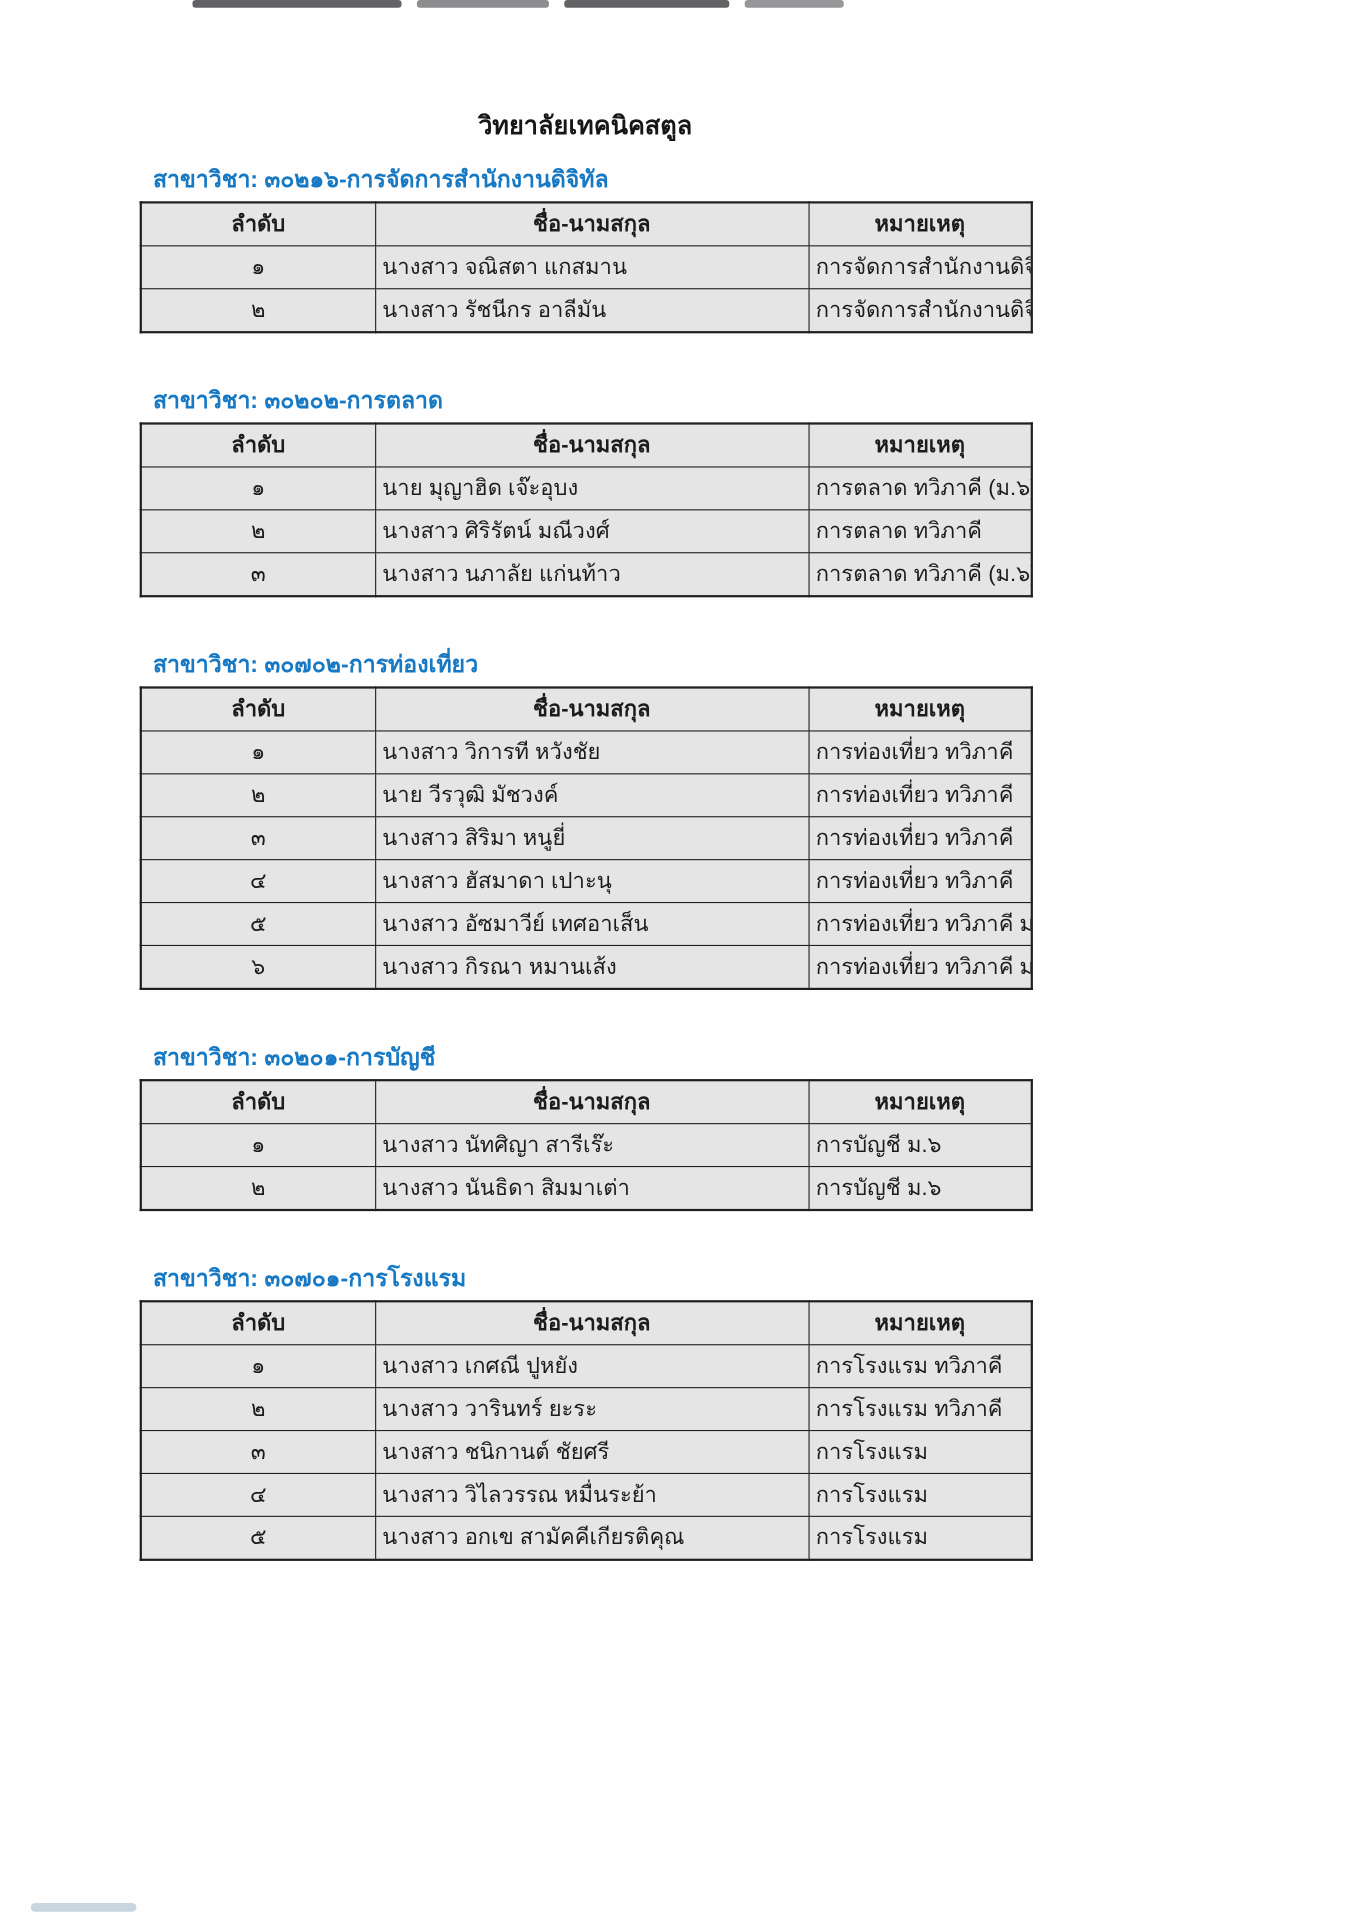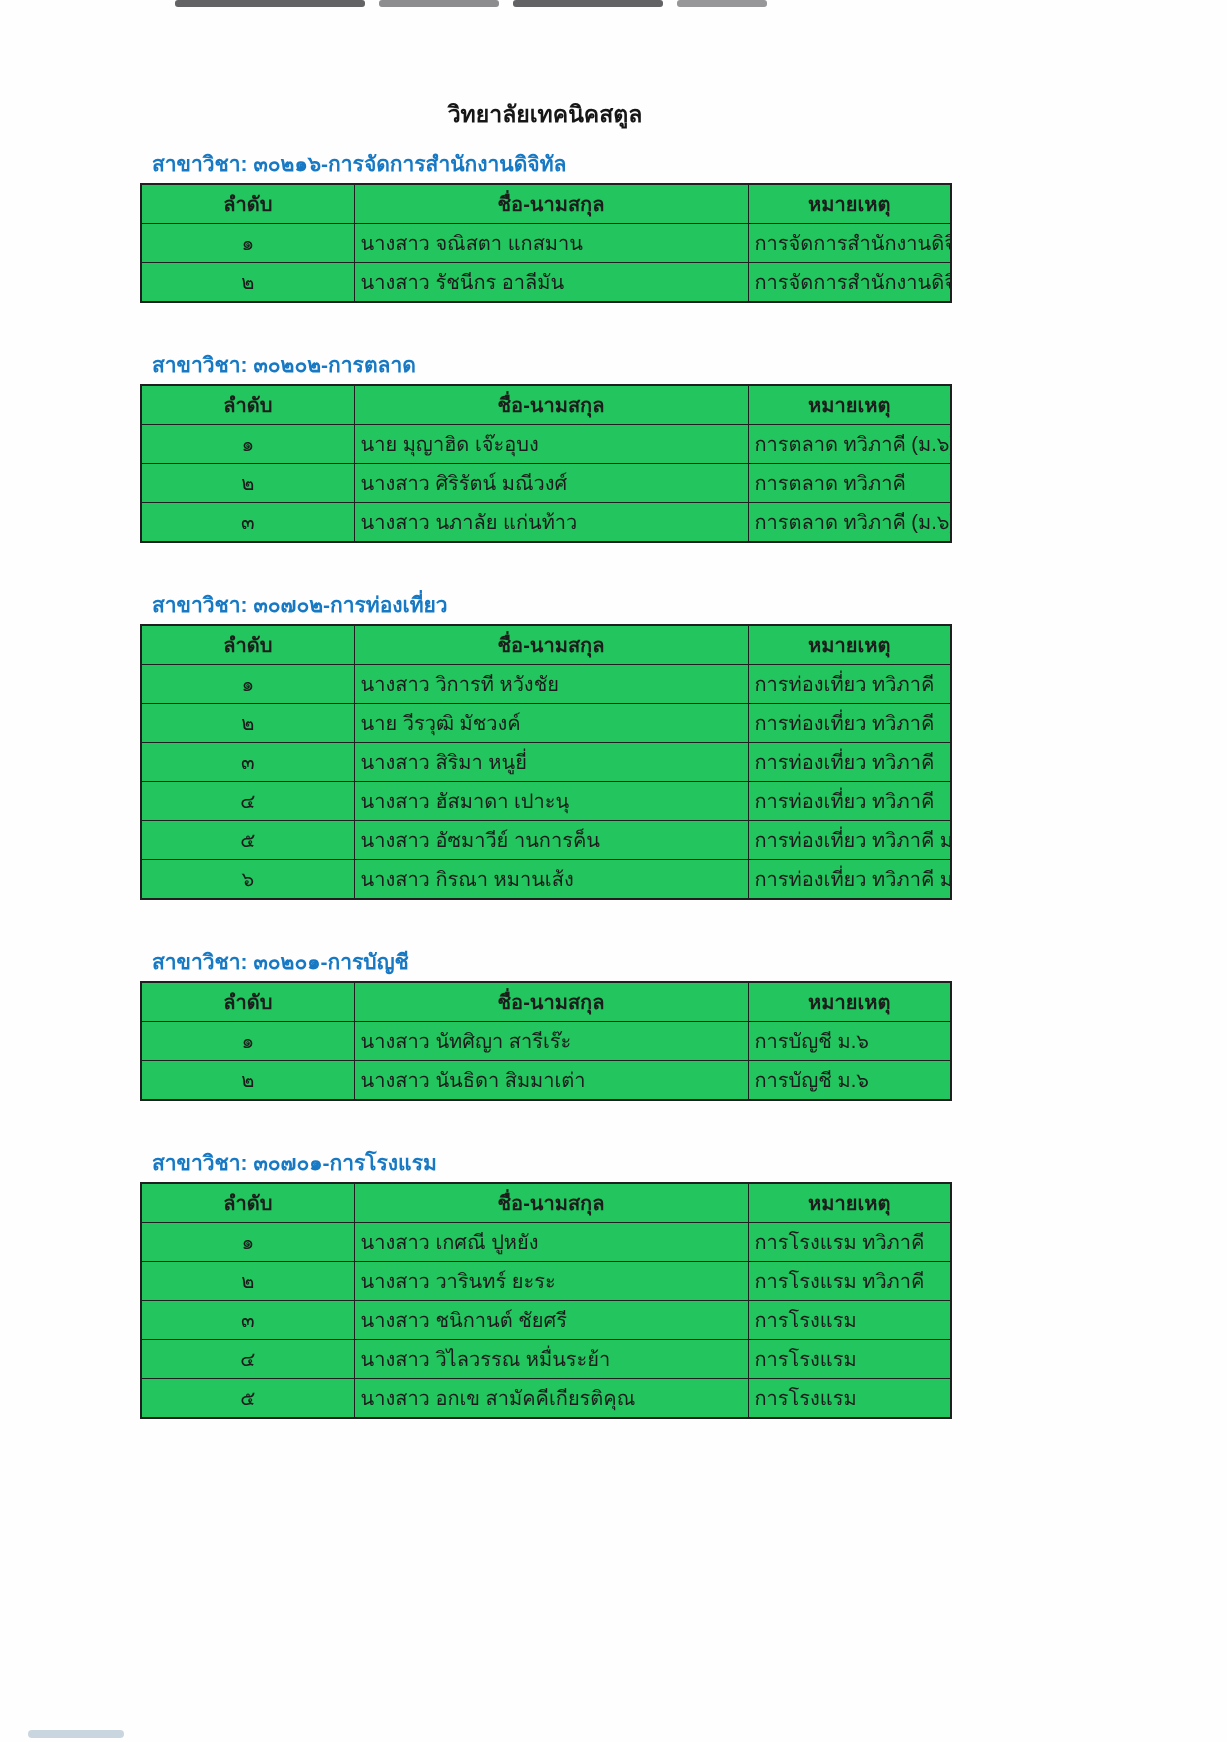--- a/index.html
+++ b/index.html
@@ -46,7 +46,7 @@
 
   .content {
     position: absolute;
-    left: 140px;
+    left: 127px;
     top: 94px;
     width: 810px;
   }

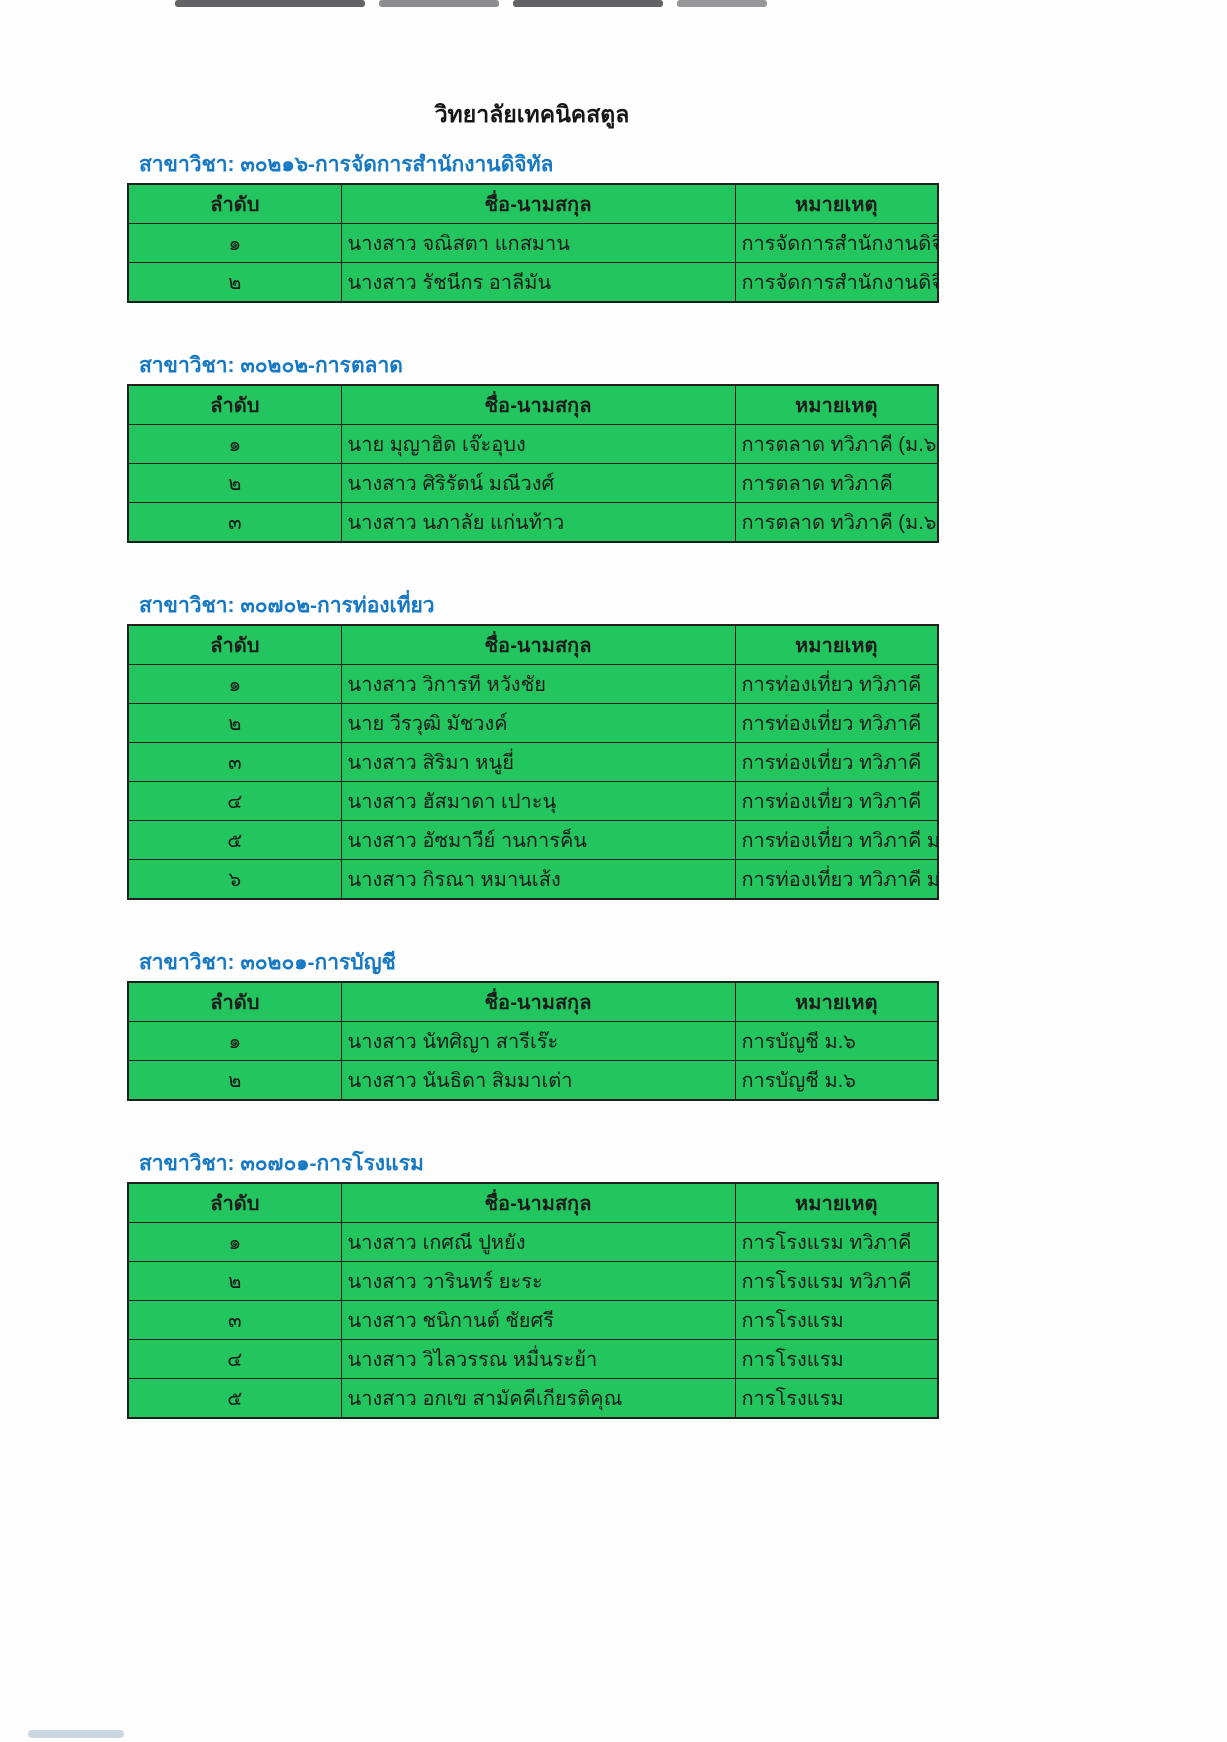--- a/index.html
+++ b/index.html
@@ -74,7 +74,7 @@
     border-collapse: collapse;
     width: 810px;
     table-layout: fixed;
-    background: #22c55e;
+    background: #e5e5e5;
   }
   table.roster th, table.roster td {
     border: 1.6px solid #1f1f1f;

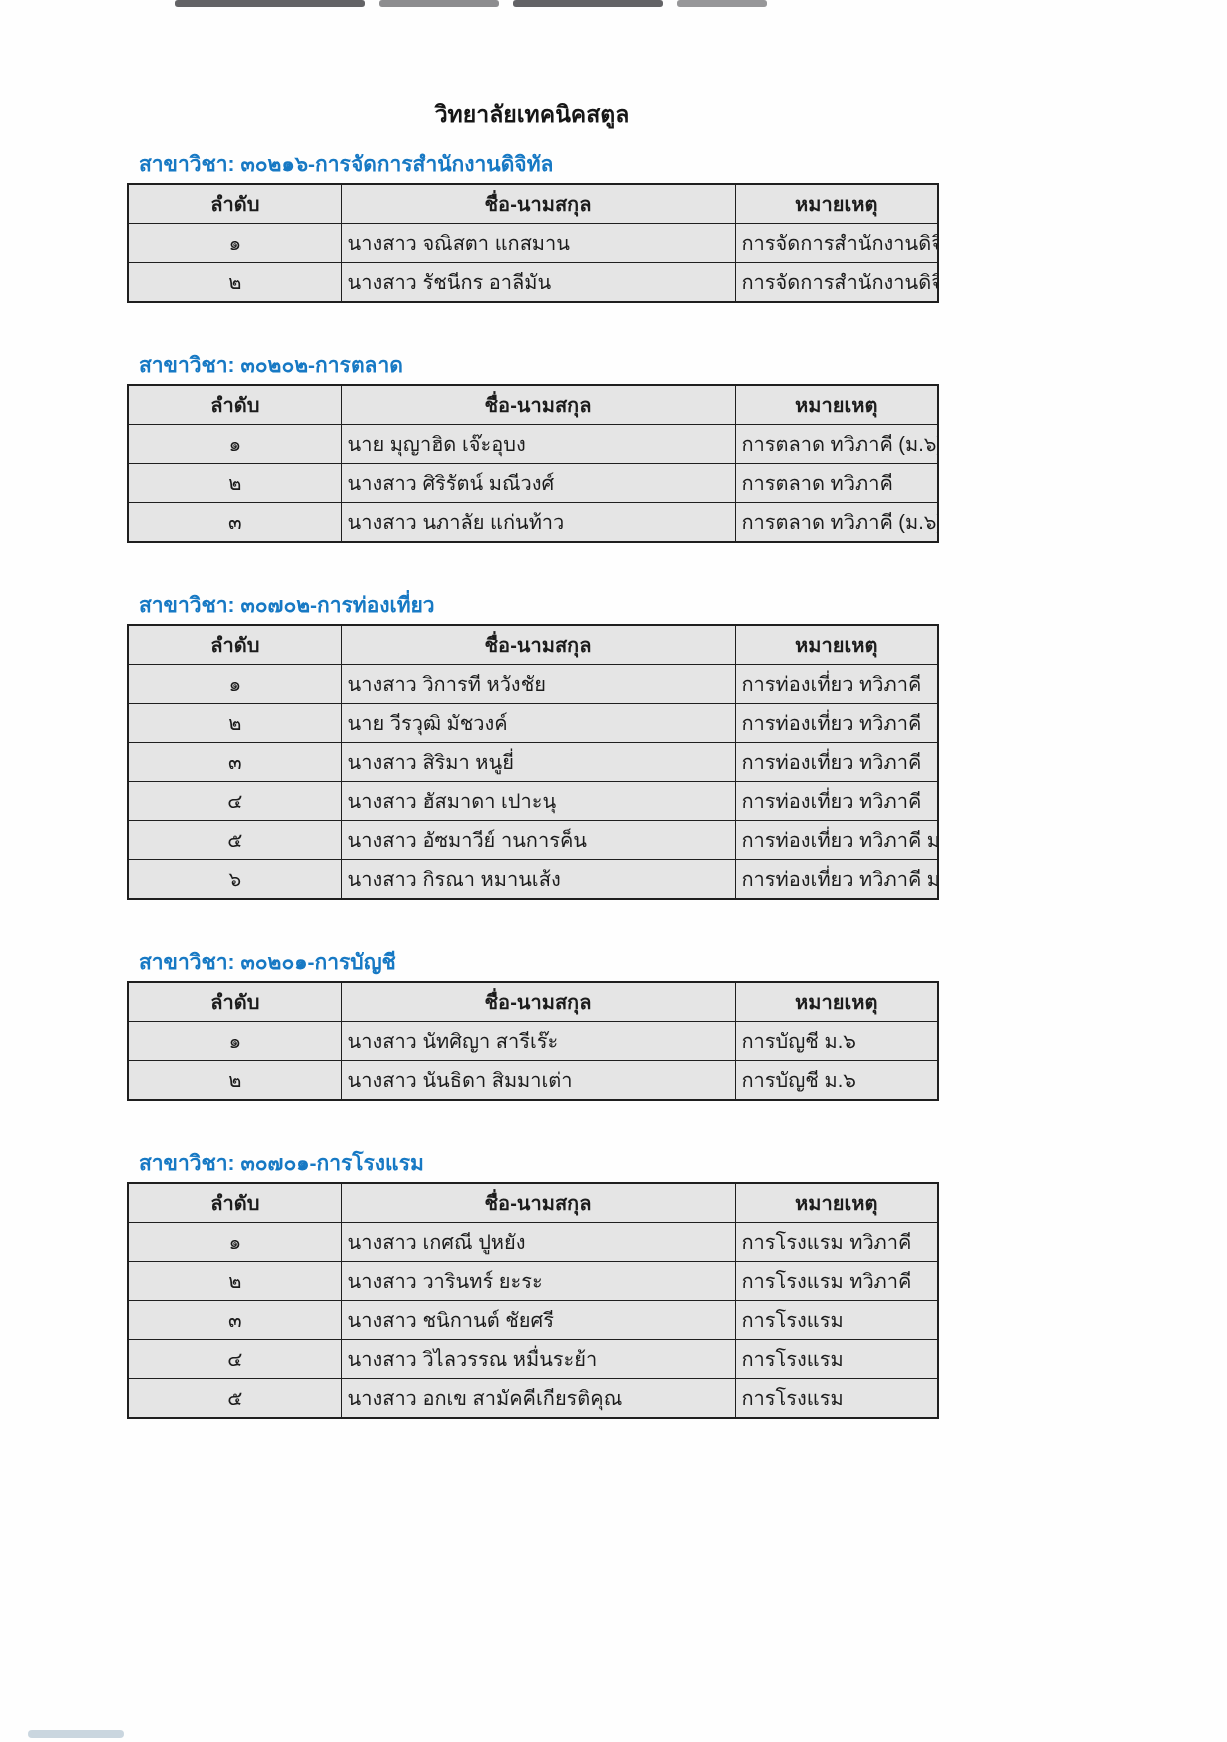--- a/index.html
+++ b/index.html
@@ -221,7 +221,7 @@
 
   <tr>
     <td class="col-no">๕</td>
-    <td class="col-name">นางสาว อัซมาวีย์ านการค็น</td>
+    <td class="col-name">นางสาว อัซมาวีย์ เทศอาเส็น</td>
     <td class="col-remark">การท่องเที่ยว ทวิภาคี ม.๖</td>
   </tr>
 

